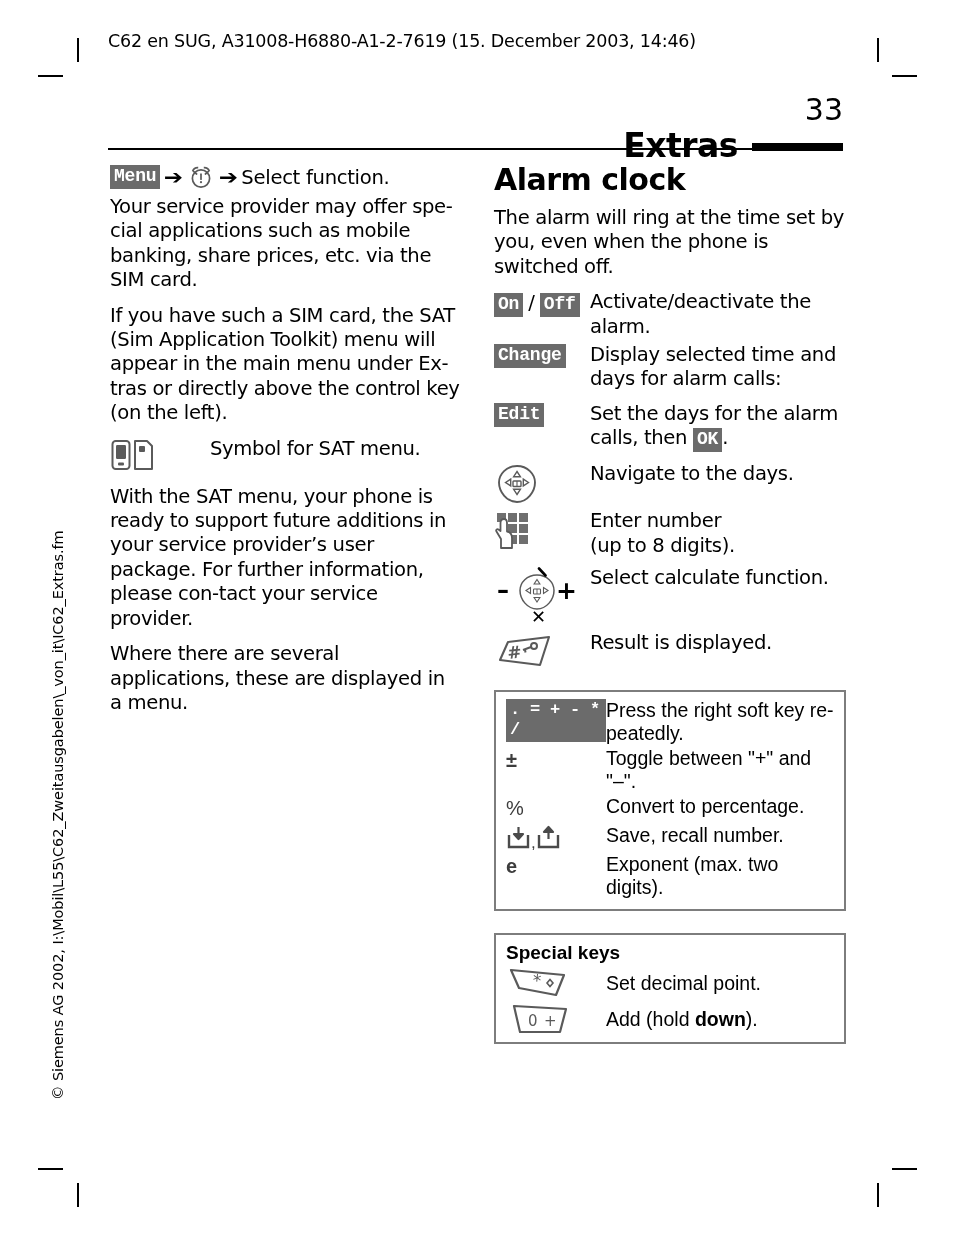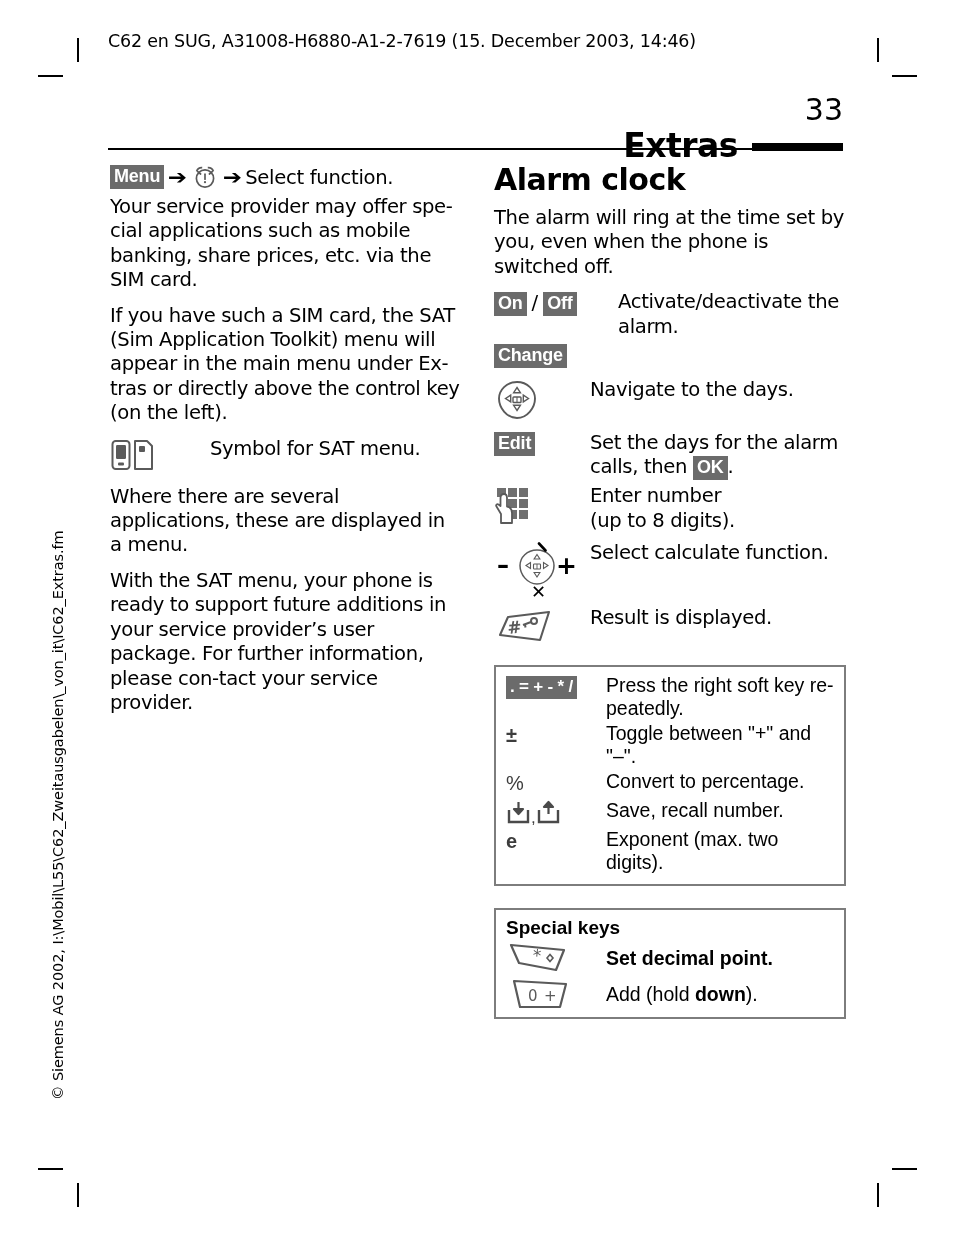--- a/index.html
+++ b/index.html
@@ -131,7 +131,7 @@
     display: inline-block;
     background: #6b6b6b;
     color: #fff;
-    font-family: Liberation Sans, sans-serif;
+    font-family: Liberation Mono, monospace;
     font-weight: bold;
     font-size: 18px;
     line-height: 21px;

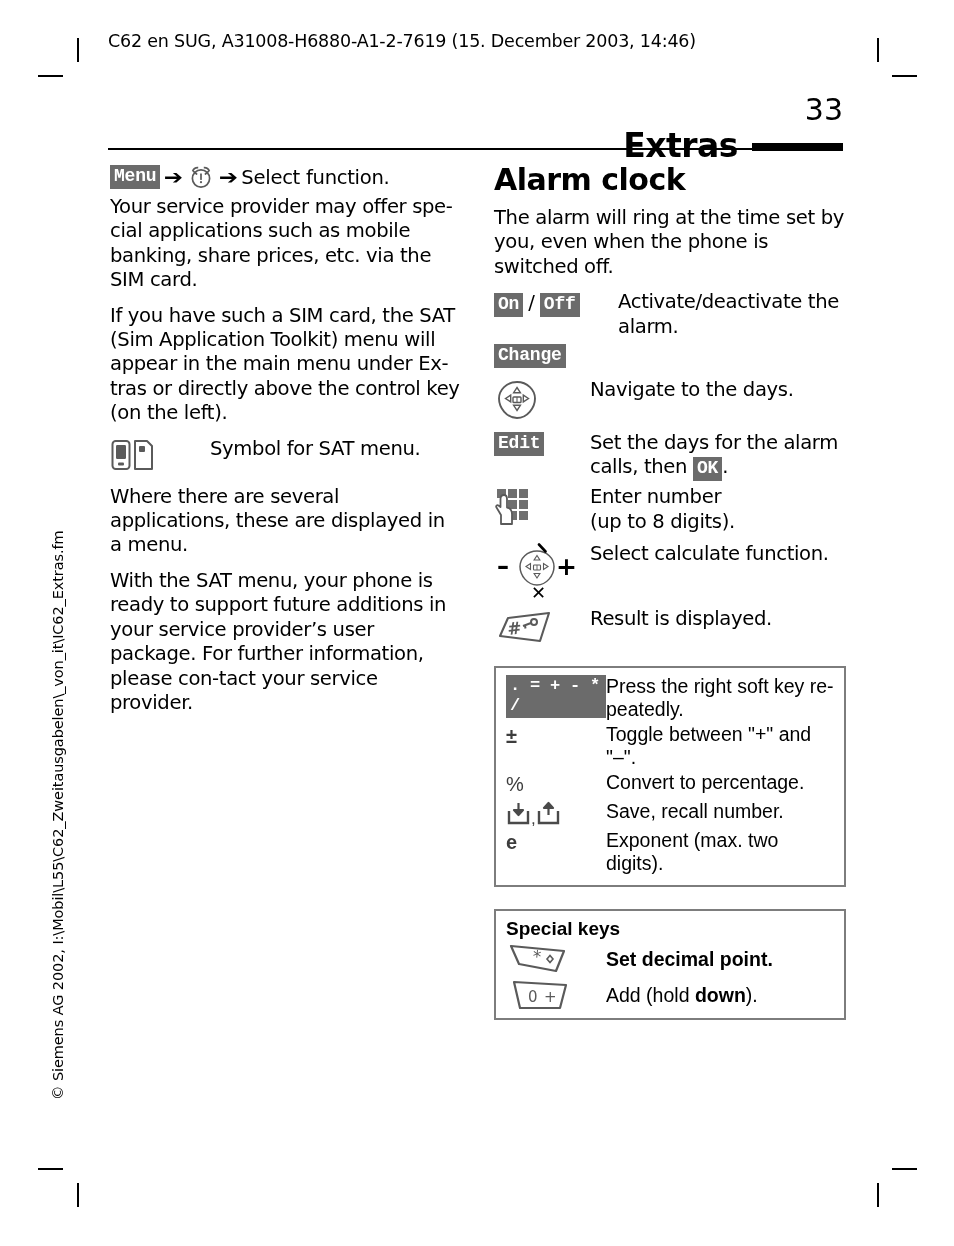--- a/index.html
+++ b/index.html
@@ -288,7 +288,7 @@
   <h1 class="sect" style="margin-top:0;">Alarm clock</h1>
   <p class="body-txt">The alarm will ring at the time set by you, even when the phone is switched off.</p>
 
-  <div class="item-row" style="margin-top:6px;gap:28px;">
+  <div class="item-row" style="margin-top:6px;">
     <div class="item-icon narrow" style="gap:5px;align-items:baseline;">
       <span class="chip">On</span>
       <span style="font-family:'DejaVu Sans',sans-serif;font-size:19.6px;">/</span>

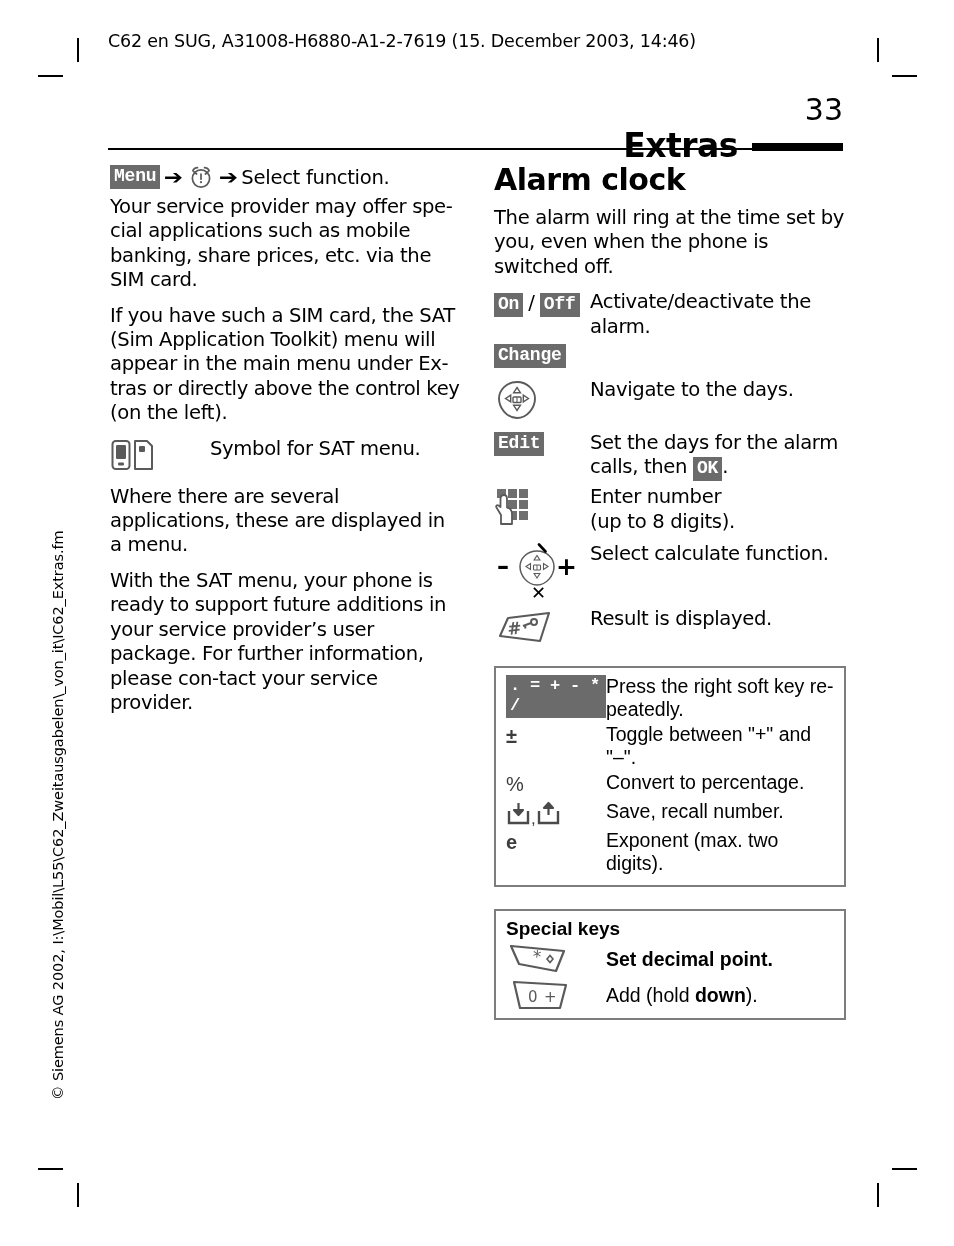--- a/index.html
+++ b/index.html
@@ -302,6 +302,7 @@
     <div class="item-icon narrow">
       <span class="chip">Change</span>
     </div>
+    <div class="item-text">Display selected time and days for alarm calls:</div>
   </div>
 
   <div class="item-row" style="margin-top:10px;">

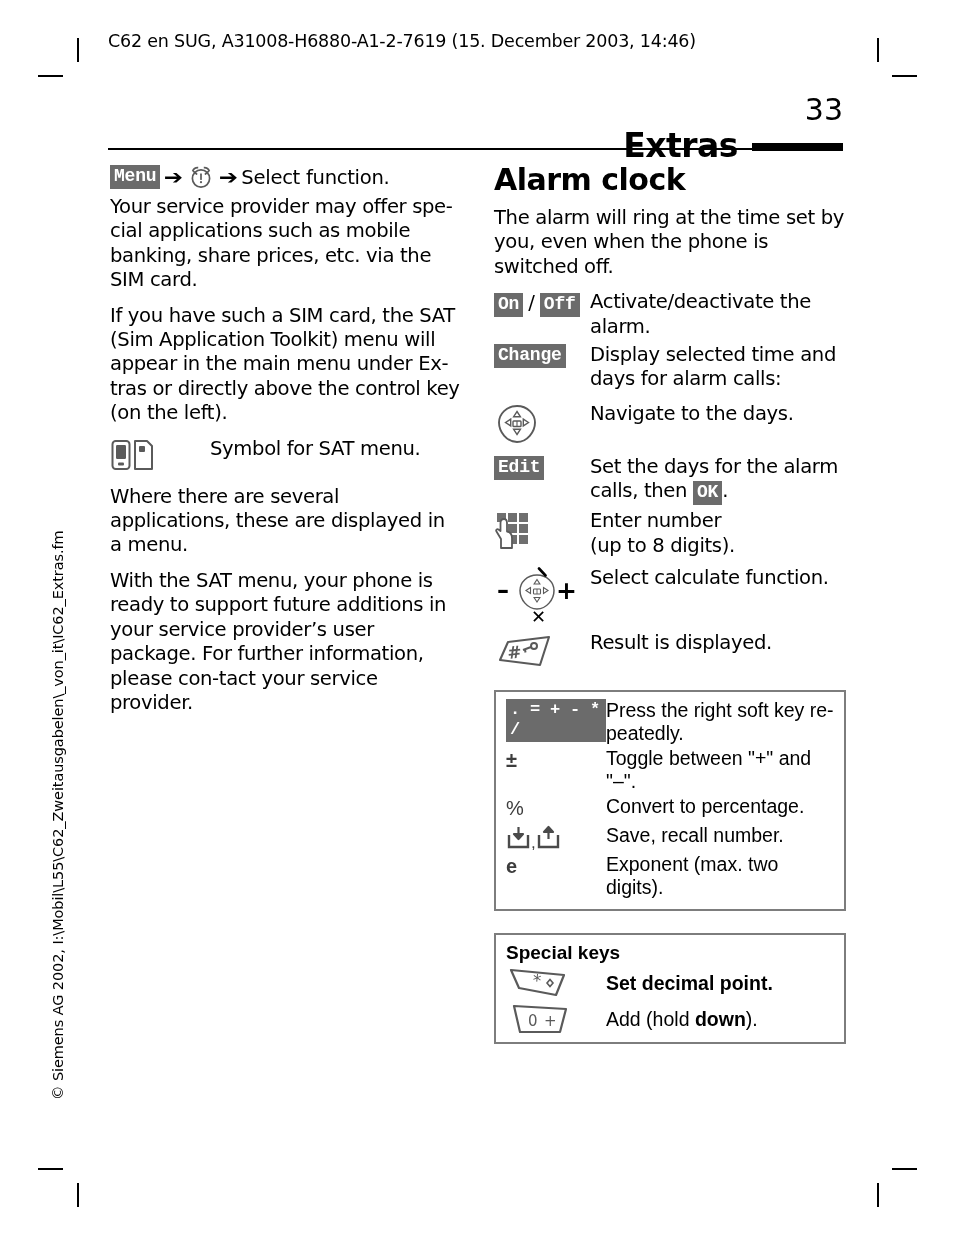--- a/index.html
+++ b/index.html
@@ -307,6 +307,15 @@
 
   <div class="item-row" style="margin-top:10px;">
     <div class="item-icon narrow">
+      <span class="chip">Edit</span>
+    </div>
+    <div class="item-text">
+      <span>Set the days for the alarm calls, then </span><span class="chip">OK</span><span>.</span>
+    </div>
+  </div>
+
+  <div class="item-row" style="margin-top:10px;">
+    <div class="item-icon narrow">
       <svg width="46" height="42" viewBox="0 0 46 42">
         <path d="M23 3 C33.5 3 41 11 41 19.5 C41 29 33 39 23 39 C13 39 5 29 5 19.5 C5 11 12.5 3 23 3 Z" fill="none" stroke="#5a5a5a" stroke-width="1.9"></path>
         <path d="M23 8.5 l3.4 5.2 h-6.8 Z" fill="none" stroke="#5a5a5a" stroke-width="1.4"></path>
@@ -318,15 +327,6 @@
       </svg>
     </div>
     <div class="item-text">Navigate to the days.</div>
-  </div>
-
-  <div class="item-row" style="margin-top:10px;">
-    <div class="item-icon narrow">
-      <span class="chip">Edit</span>
-    </div>
-    <div class="item-text">
-      <span>Set the days for the alarm calls, then </span><span class="chip">OK</span><span>.</span>
-    </div>
   </div>
 
 

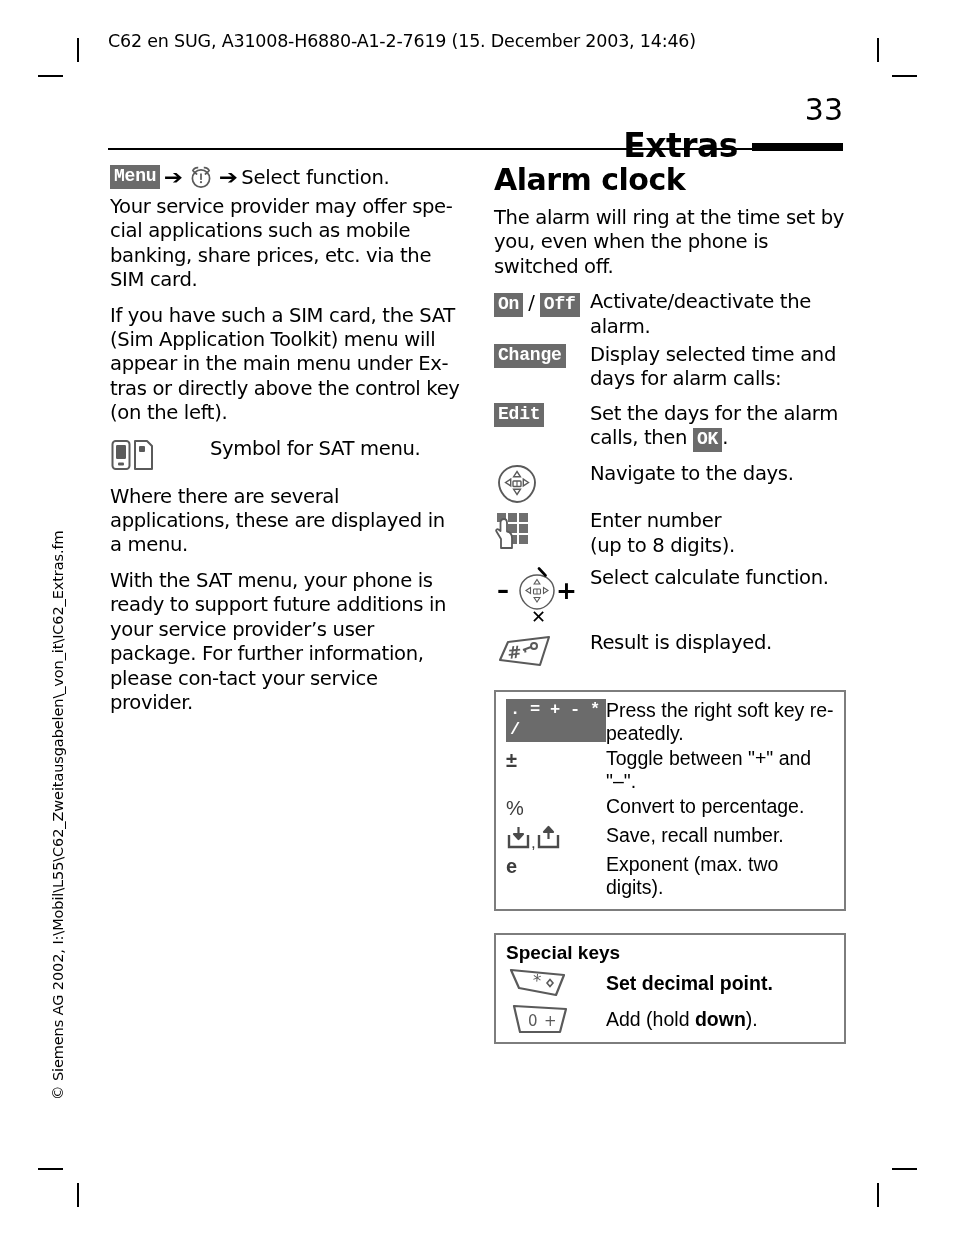--- a/index.html
+++ b/index.html
@@ -279,8 +279,8 @@
     <div class="item-text">Symbol for SAT menu.</div>
   </div>
 
+  <p class="body-txt">With the SAT menu, your phone is ready to support future additions in your service provider’s user package. For further information, please con-tact your service provider.</p>
   <p class="body-txt">Where there are several applications, these are displayed in a menu.</p>
-  <p class="body-txt">With the SAT menu, your phone is ready to support future additions in your service provider’s user package. For further information, please con-tact your service provider.</p>
 </div>
 
 <div class="col" id="col-right">

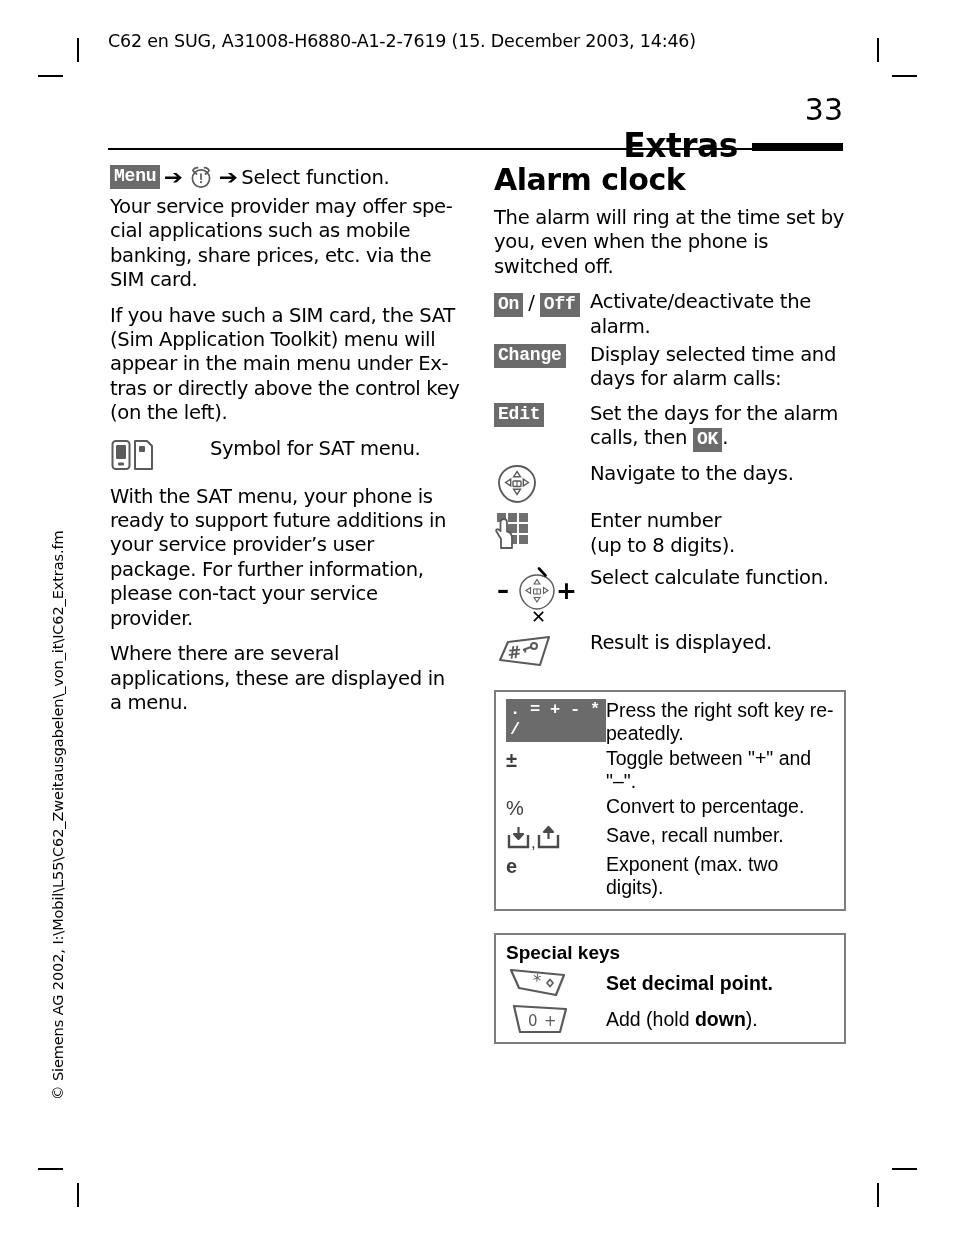--- a/index.html
+++ b/index.html
@@ -429,7 +429,7 @@
           <path d="M41 17 l3 -3.5 l3 3.5 l-3 3.5 Z" fill="none" stroke="#5a5a5a" stroke-width="1.6"></path>
         </svg>
       </div>
-      <div class="box-desc" style="padding-top:6px;font-weight:bold;">Set decimal point.</div>
+      <div class="box-desc" style="padding-top:6px;">Set decimal point.</div>
     </div>
 
     <div class="box-row">

